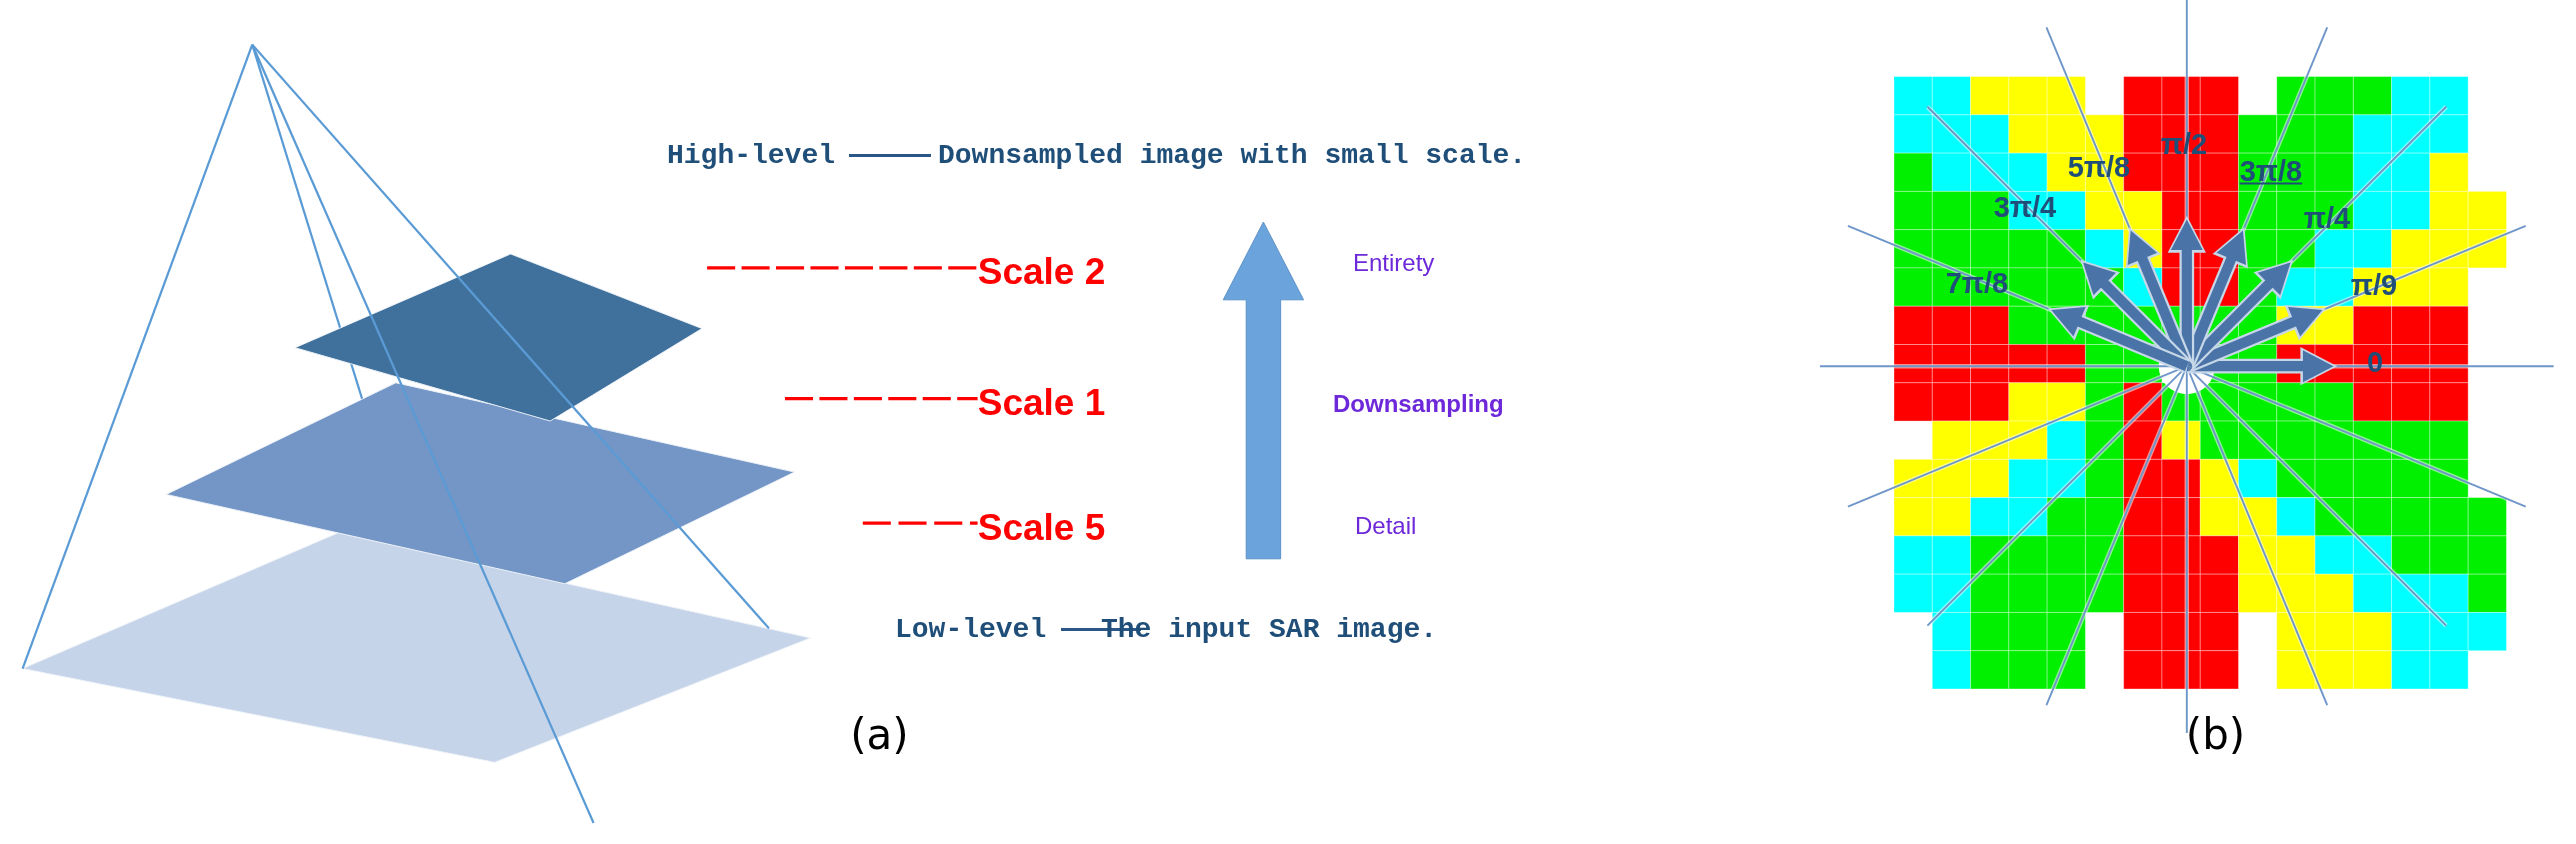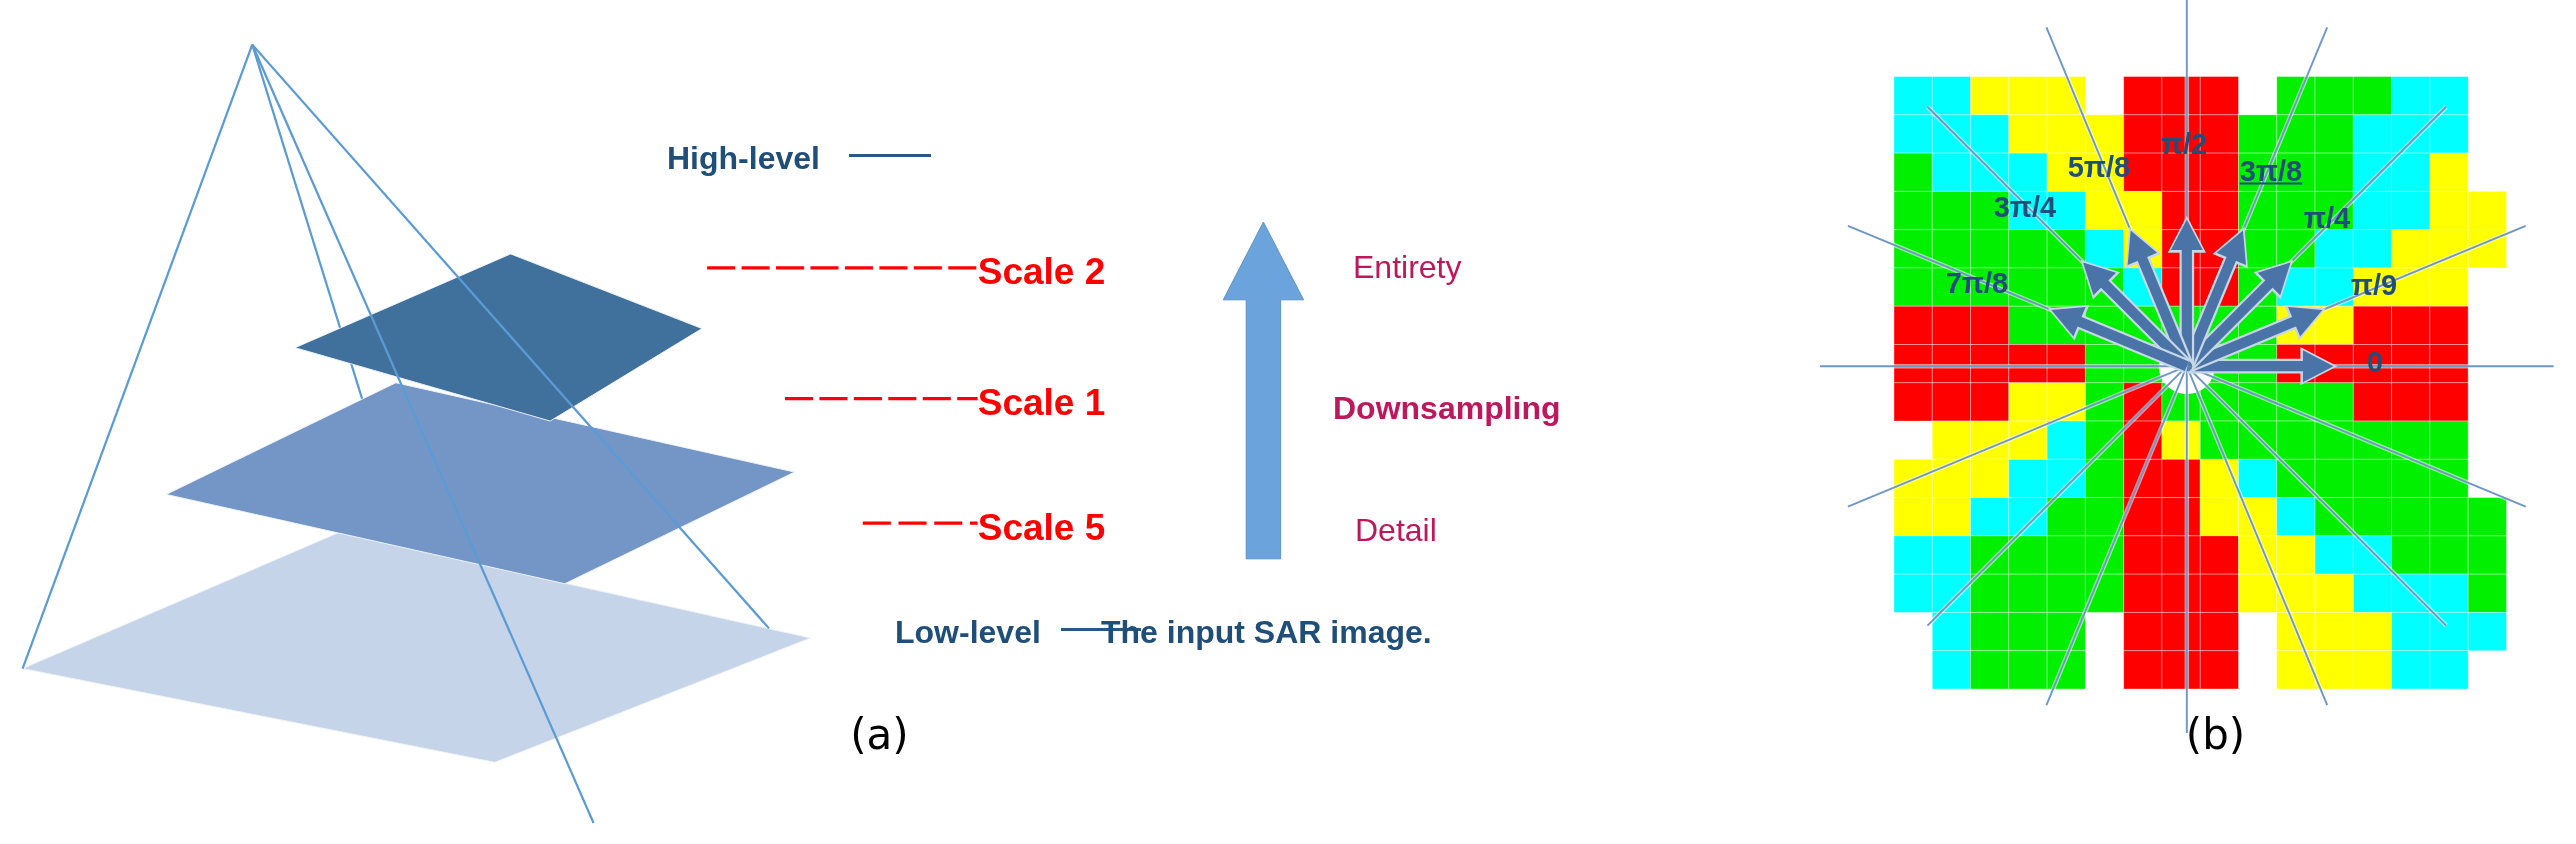--- a/index.html
+++ b/index.html
@@ -8,7 +8,7 @@
   svg{position:absolute;top:0;left:0;}
   .txt{position:absolute;white-space:nowrap;}
   .bold{font-weight:bold;}
-  .hl-row{font-size:32px;font-weight:bold;color:#1f4e79;}
+  .hl-row{font-size:28px;font-weight:bold;color:#1f4e79;font-family:Liberation Mono, monospace;}
   .connector{position:absolute;height:3.2px;background:#2a5788;}
   .scale-label{position:absolute;width:147px;text-align:center;font-size:37px;font-weight:bold;color:#ff0000;}
   .side-label{font-size:32px;color:#be185d;}

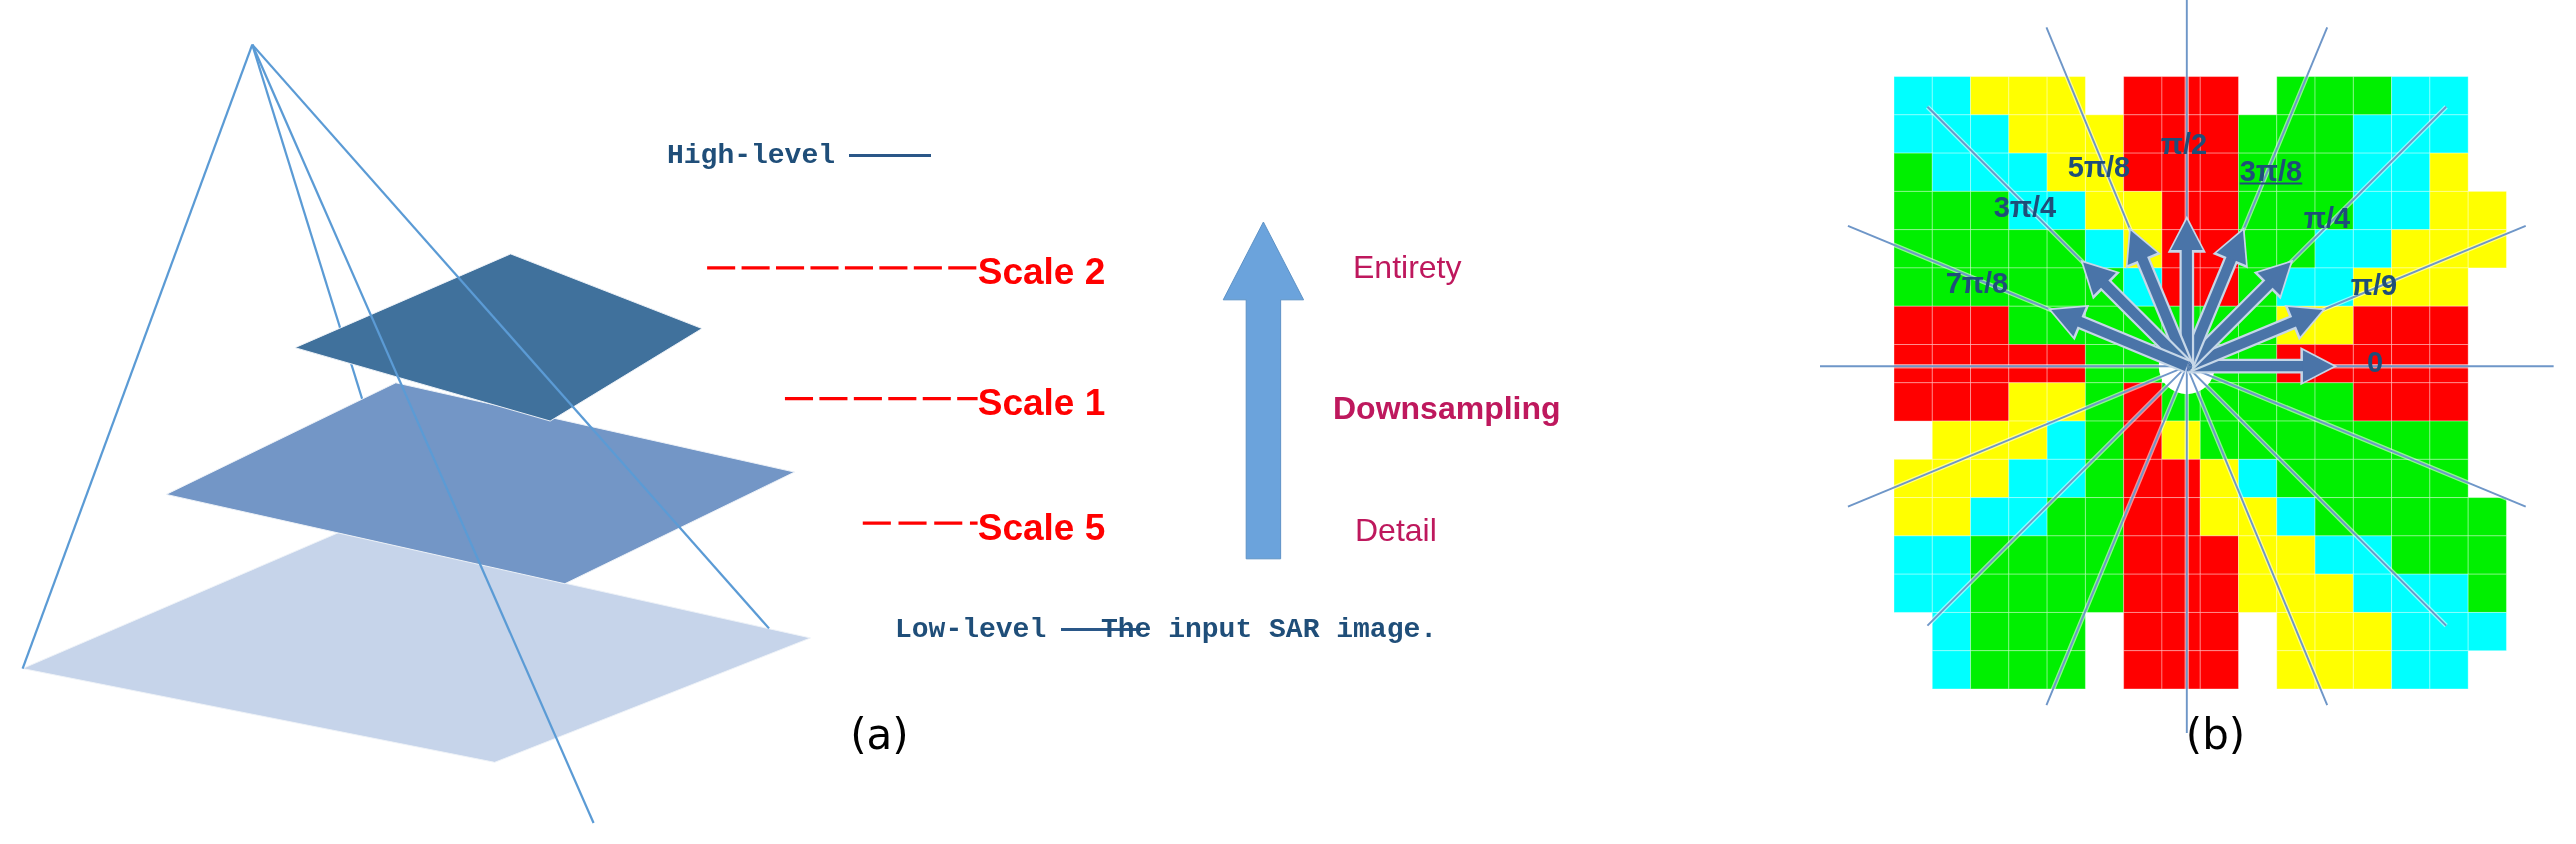--- a/index.html
+++ b/index.html
@@ -43,6 +43,7 @@
 
   <div class="txt hl-row" style="left:667px;top:140px;">High-level</div>
   <div class="connector" style="left:849px;top:154px;width:82px;"></div>
+  <div class="txt hl-row" style="left:938px;top:140px;">Downsampled image with small scale.</div>
 
   <div class="scale-label" style="left:968px;top:251px;">Scale 2</div>
   <div class="scale-label" style="left:968px;top:382px;">Scale 1</div>

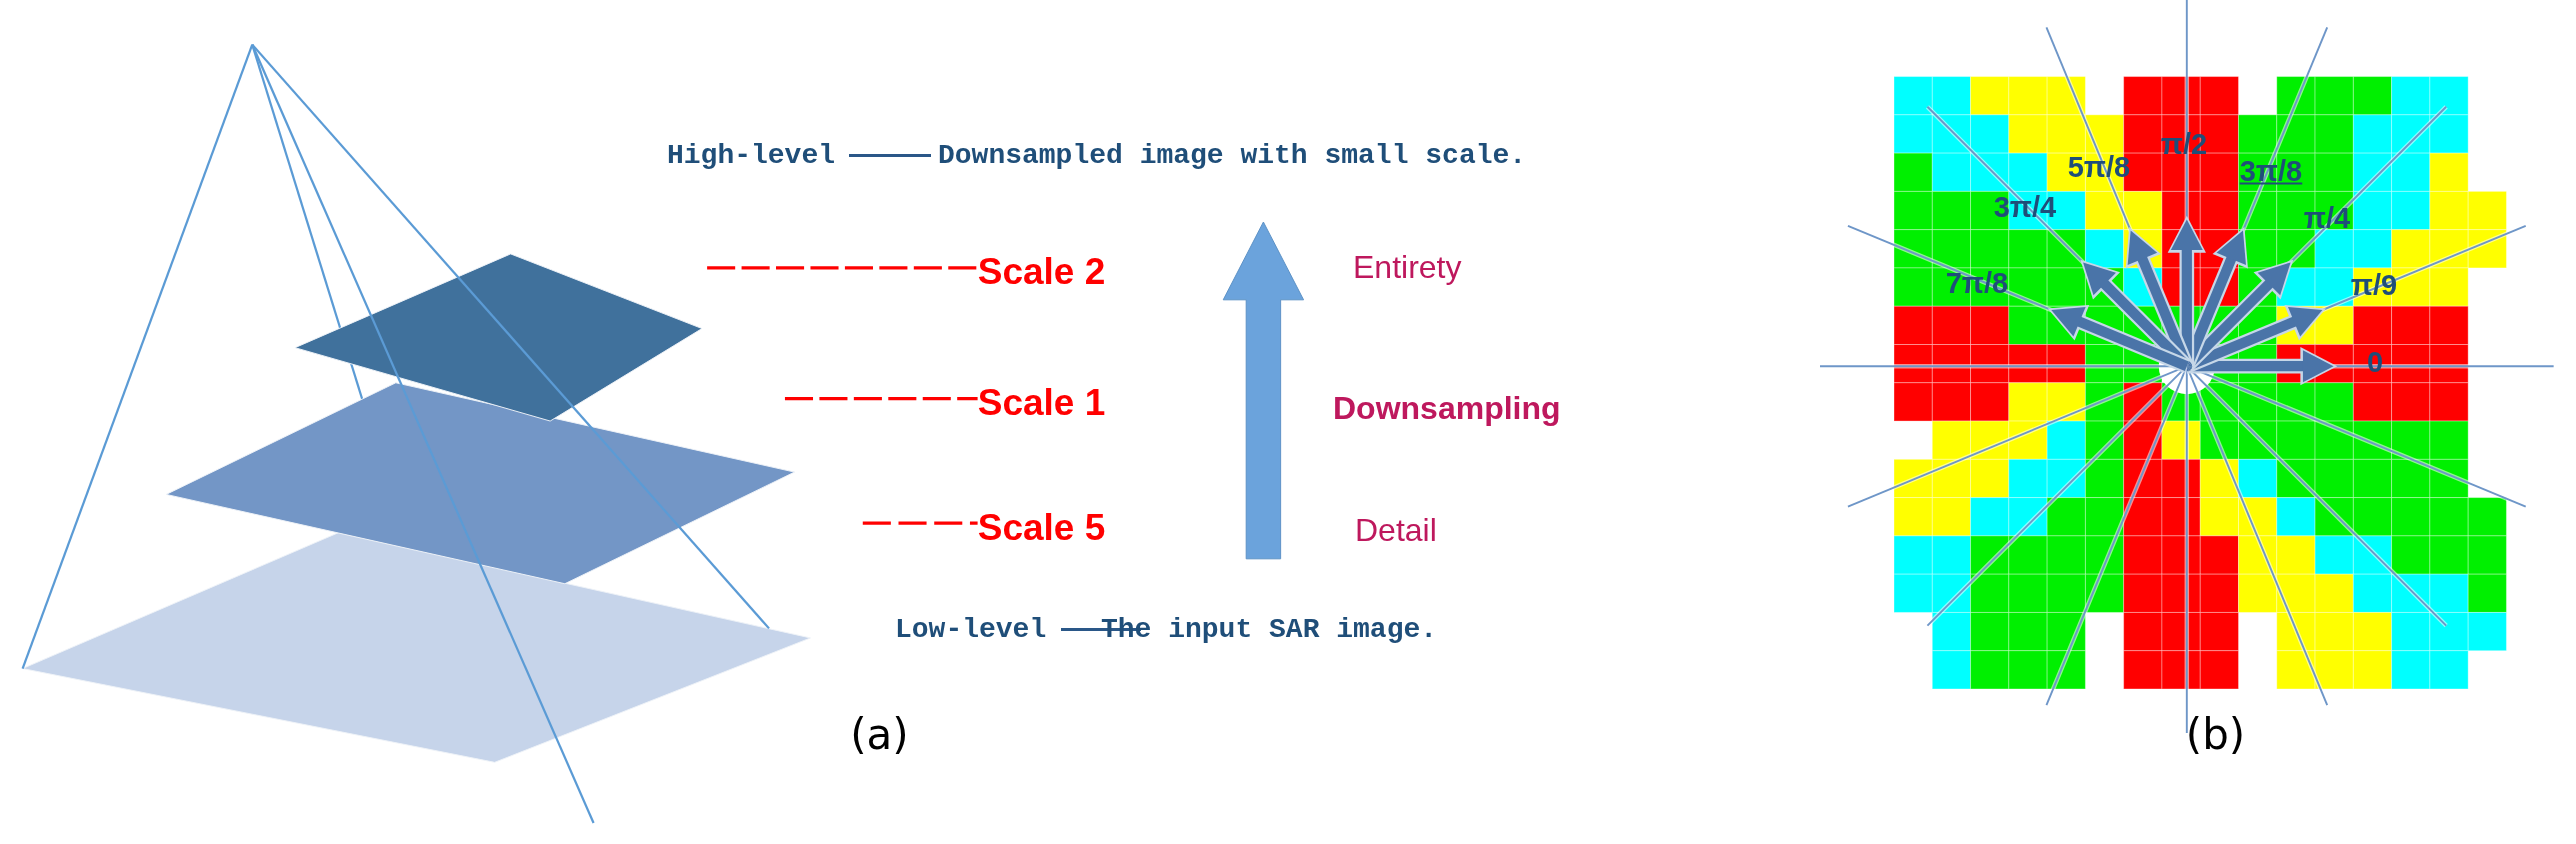--- a/index.html
+++ b/index.html
@@ -11,7 +11,7 @@
   .hl-row{font-size:28px;font-weight:bold;color:#1f4e79;font-family:Liberation Mono, monospace;}
   .connector{position:absolute;height:3.2px;background:#2a5788;}
   .scale-label{position:absolute;width:147px;text-align:center;font-size:37px;font-weight:bold;color:#ff0000;}
-  .side-label{font-size:32px;color:#be185d;}
+  .side-label{font-size:24px;color:#6d28d9;}
   .caption{position:absolute;width:153px;text-align:center;font-size:42px;color:#000000;
            font-family:"DejaVu Sans",sans-serif;}
   .b-label{position:absolute;transform:translate(-50%,-50%);font-size:29px;font-weight:bold;

